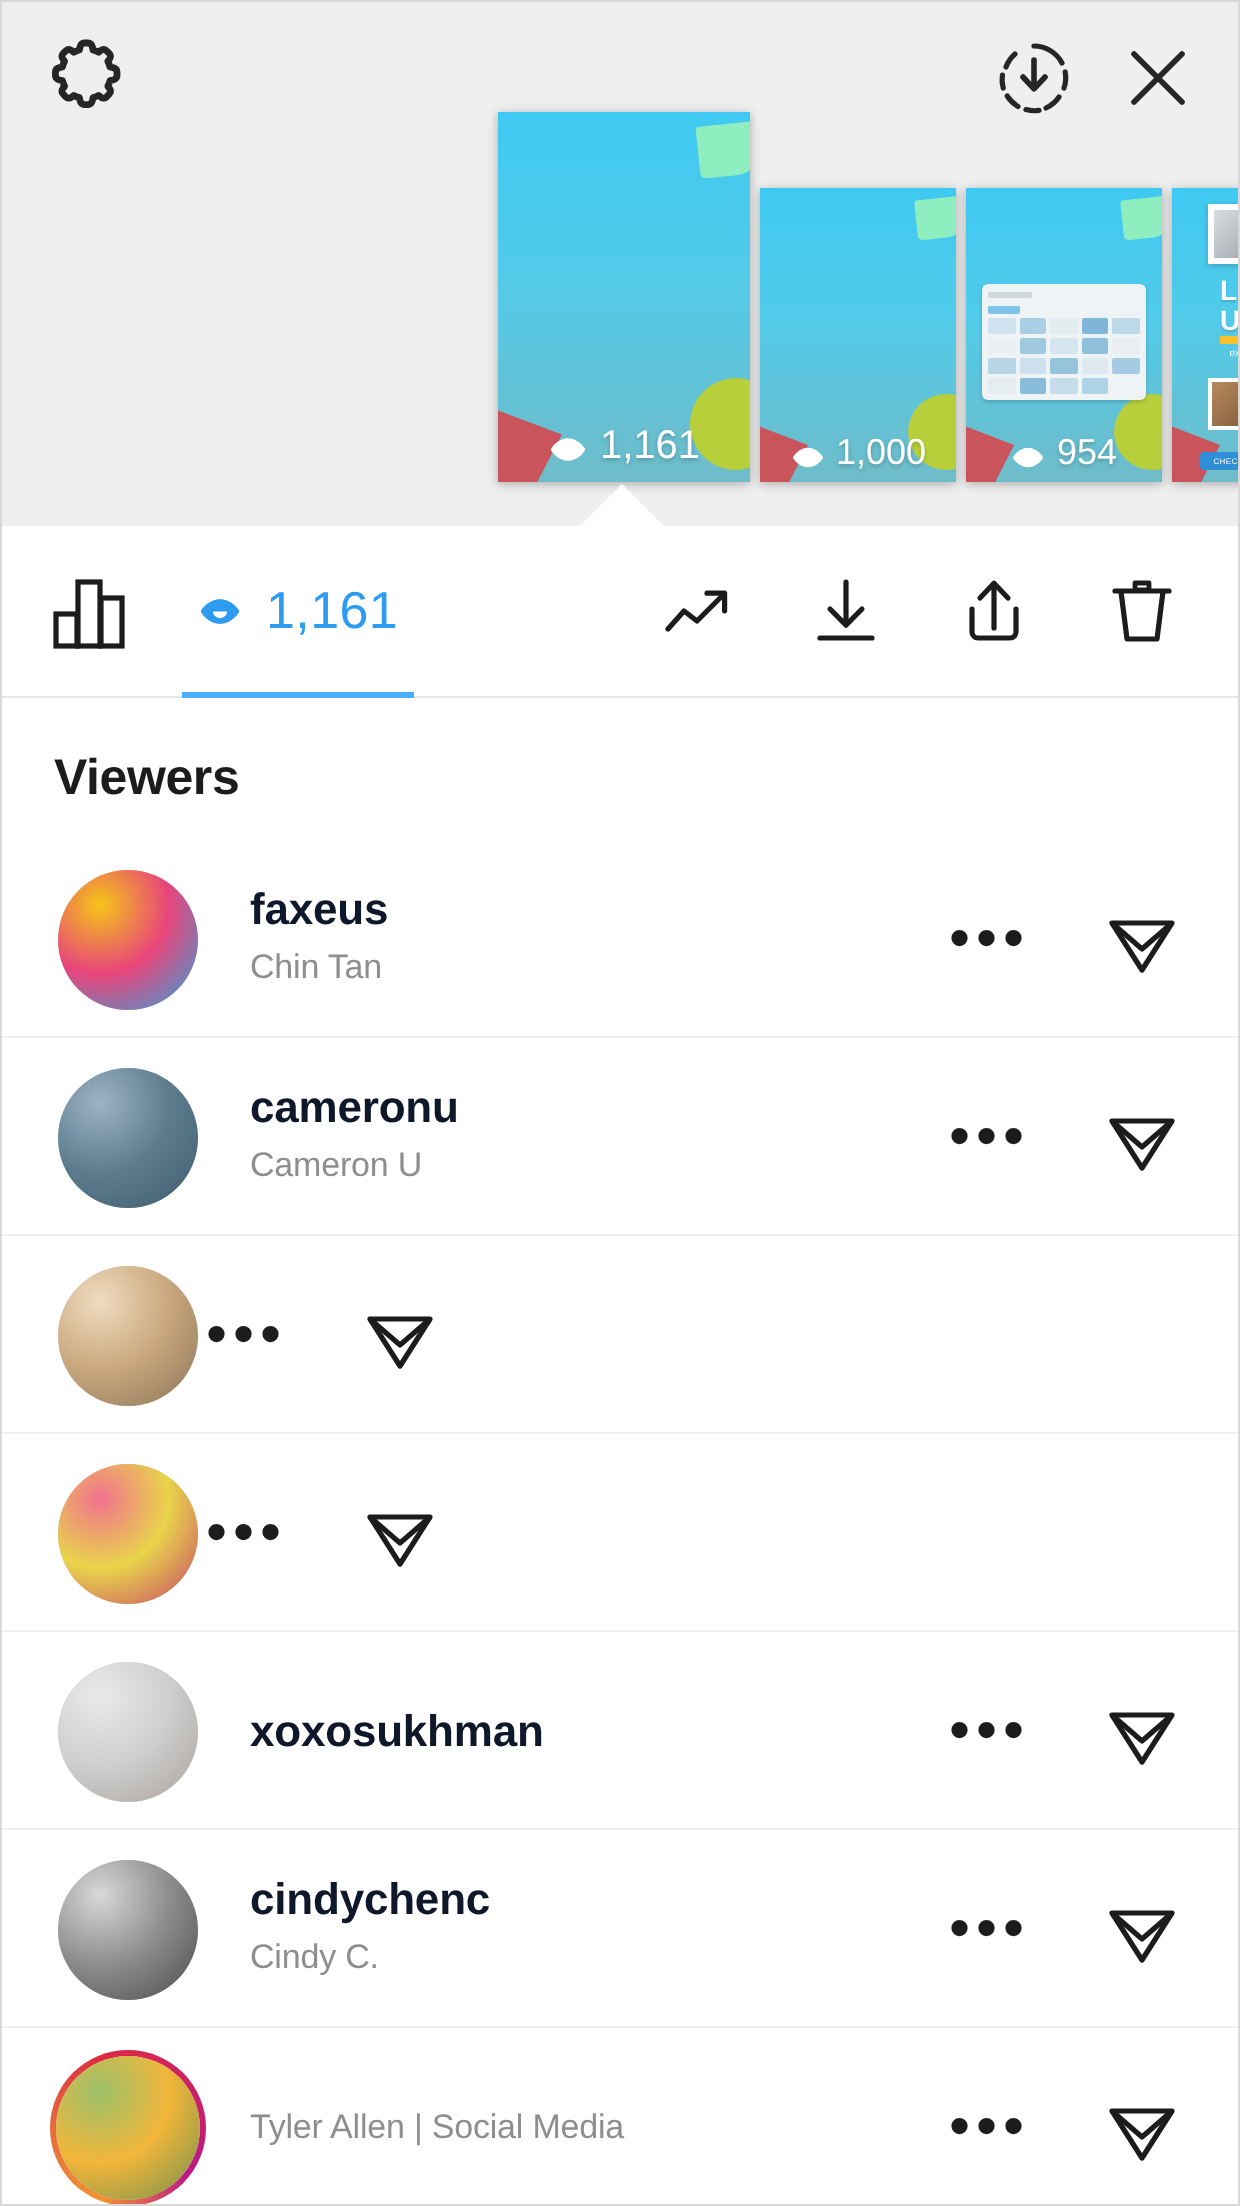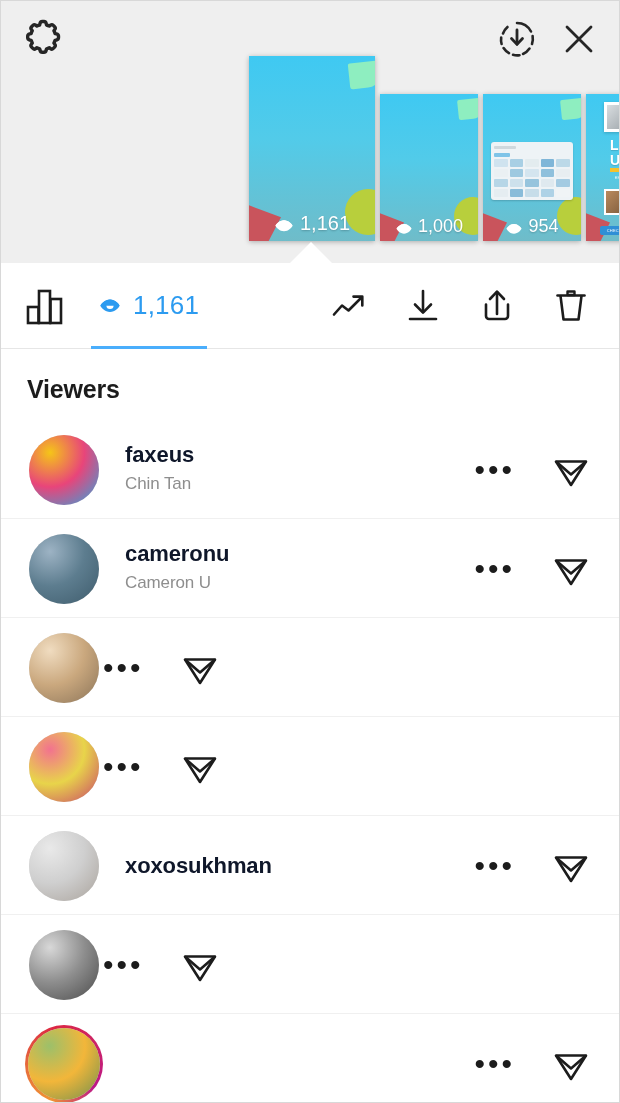--- a/index.html
+++ b/index.html
@@ -591,6 +591,10 @@
             <div class="ph" style="background:radial-gradient(circle at 30% 25%, #d8d8d8 0%, #8e8e8e 48%, #4a4a4a 100%);"></div>
           </div>
         </div>
+        <div class="names">
+          <div class="uname">cindychenc</div>
+          <div class="fullname">Cindy C.</div>
+        </div>
         <div class="row-dots">•••</div>
         <span class="row-send"><svg viewBox="0 0 44 44" width="44" height="44" aria-hidden="true">
             <path d="M7 13.5h30L22 37z" fill="none" stroke="#1c1c1c" stroke-width="2.6" stroke-linejoin="round"></path>

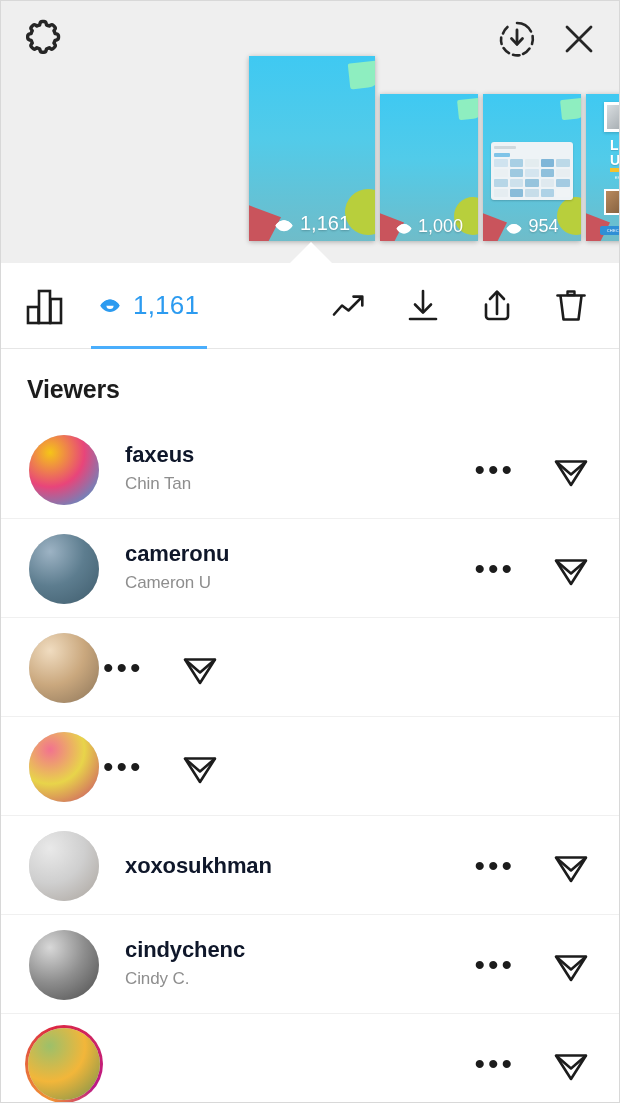--- a/index.html
+++ b/index.html
@@ -609,6 +609,7 @@
           </div>
         </div>
         <div class="names">
+          <div class="fullname">Tyler Allen | Social Media</div>
         </div>
         <div class="row-dots">•••</div>
         <span class="row-send"><svg viewBox="0 0 44 44" width="44" height="44" aria-hidden="true">

